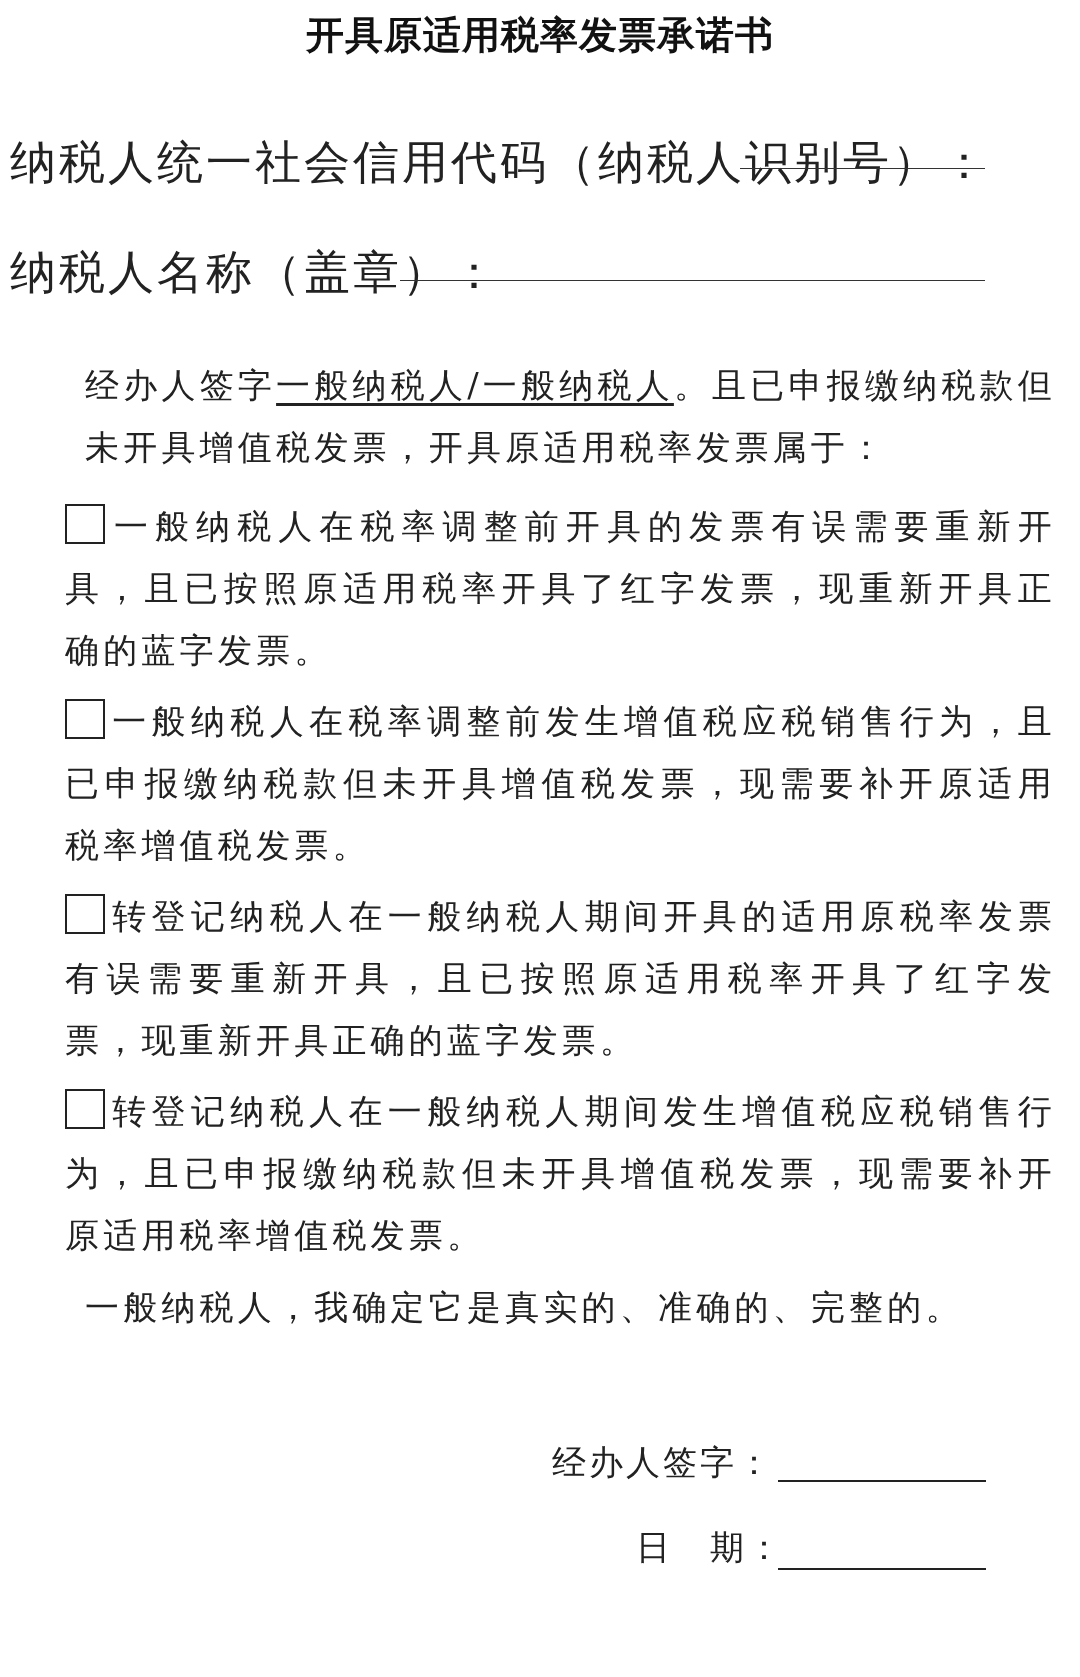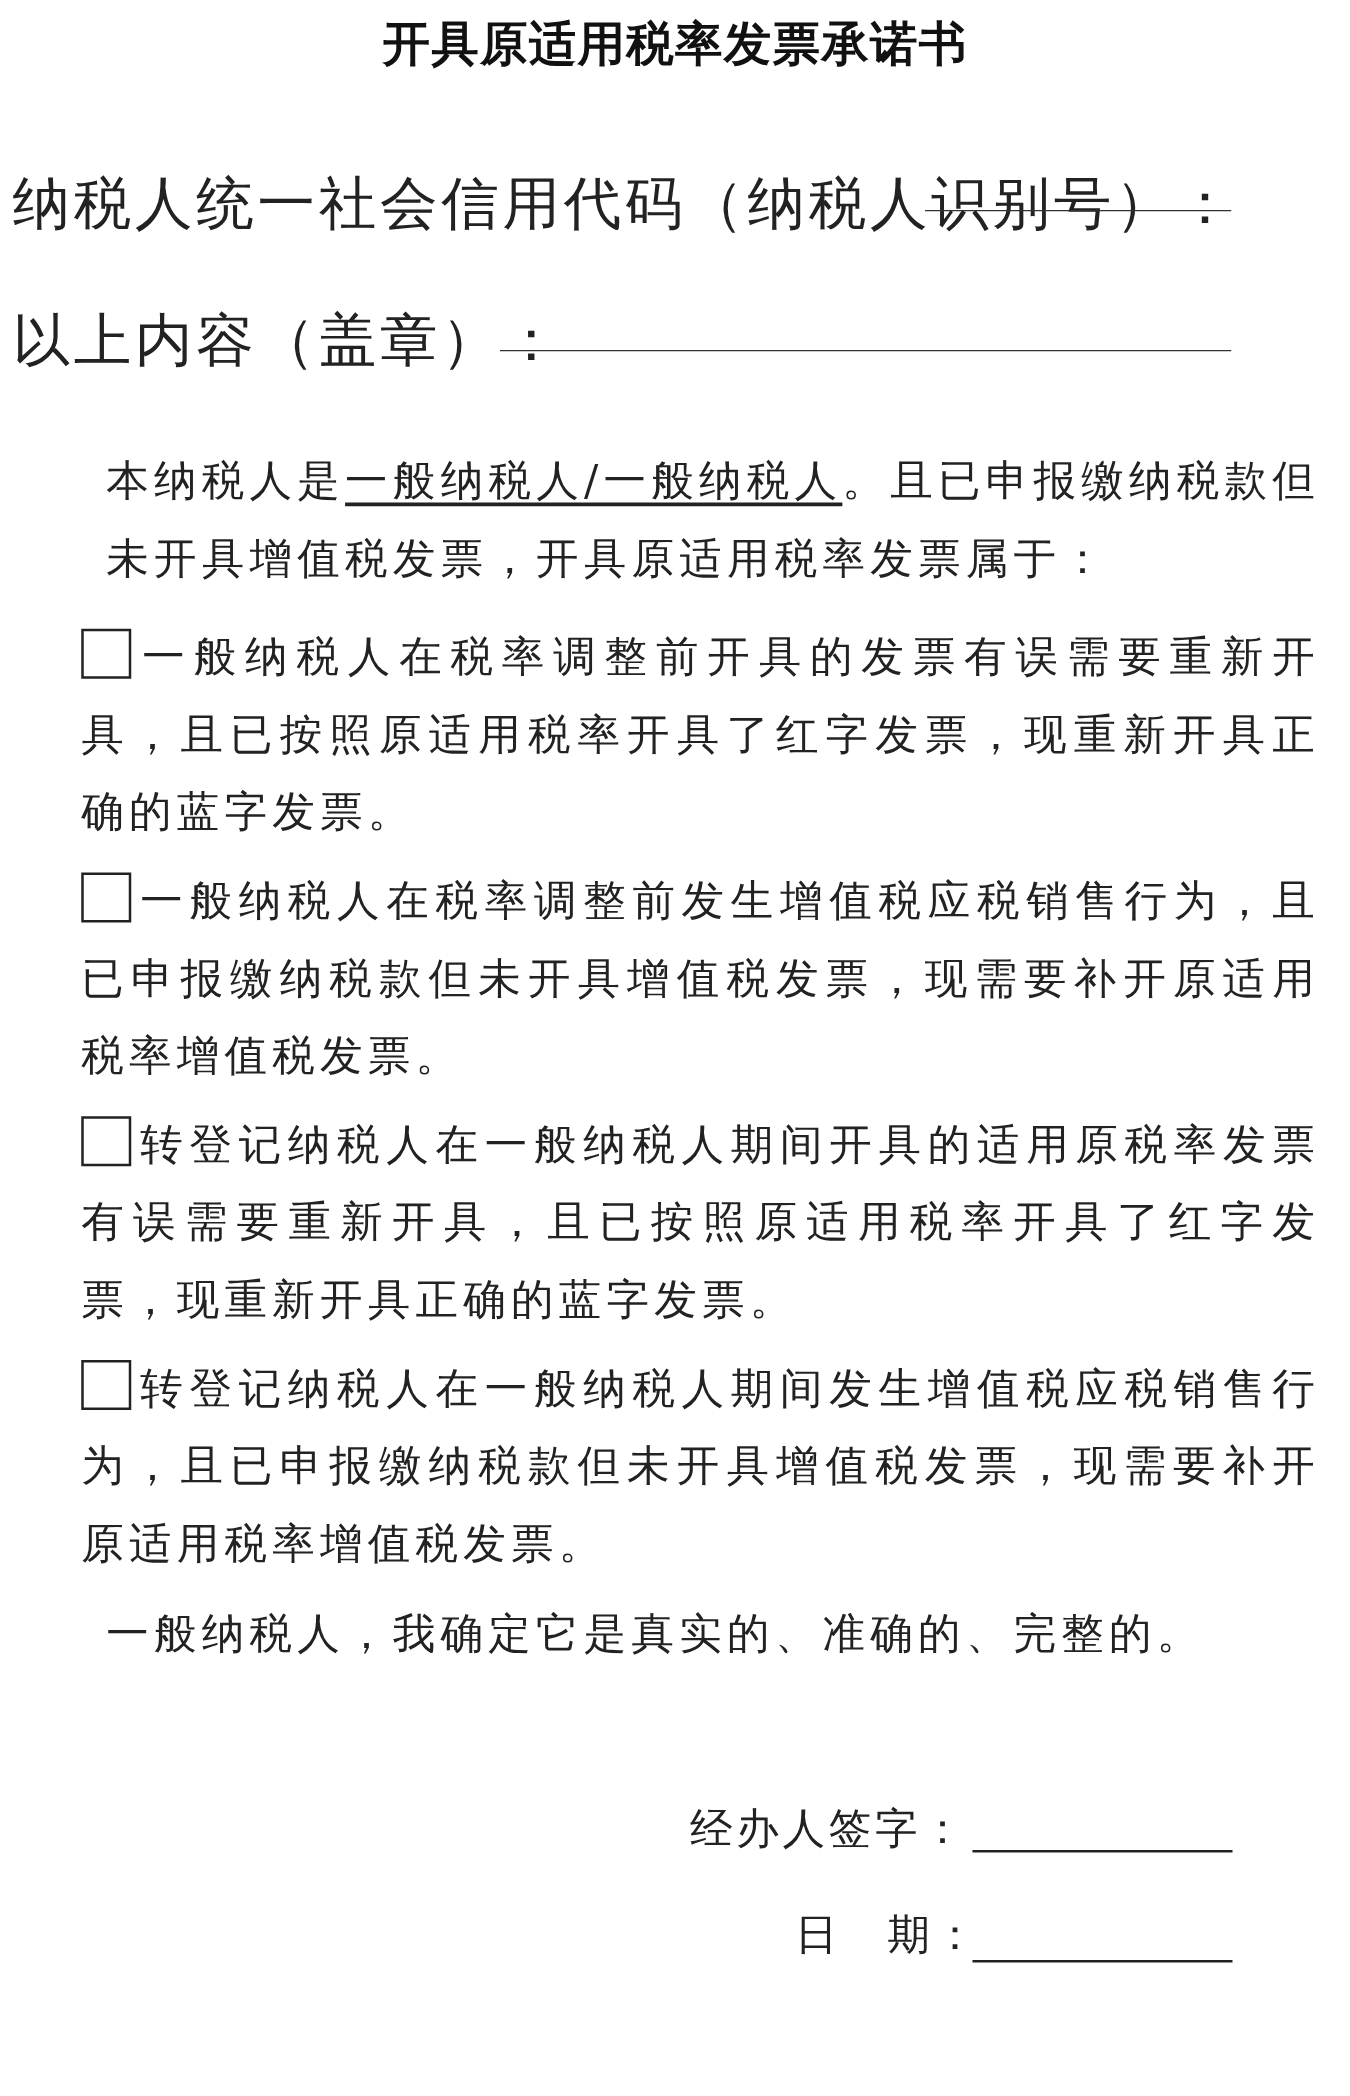--- a/index.html
+++ b/index.html
@@ -84,7 +84,7 @@
     <span></span>
   </div>
 
-  <div class="line" style="top:242px;">以上内容（盖章）：</div>
+  <div class="line" style="top:242px;">纳税人名称（盖章）：</div>
   <div class="blank" style="left:400px; top:280px; width:585px;">
     <span></span>
   </div>

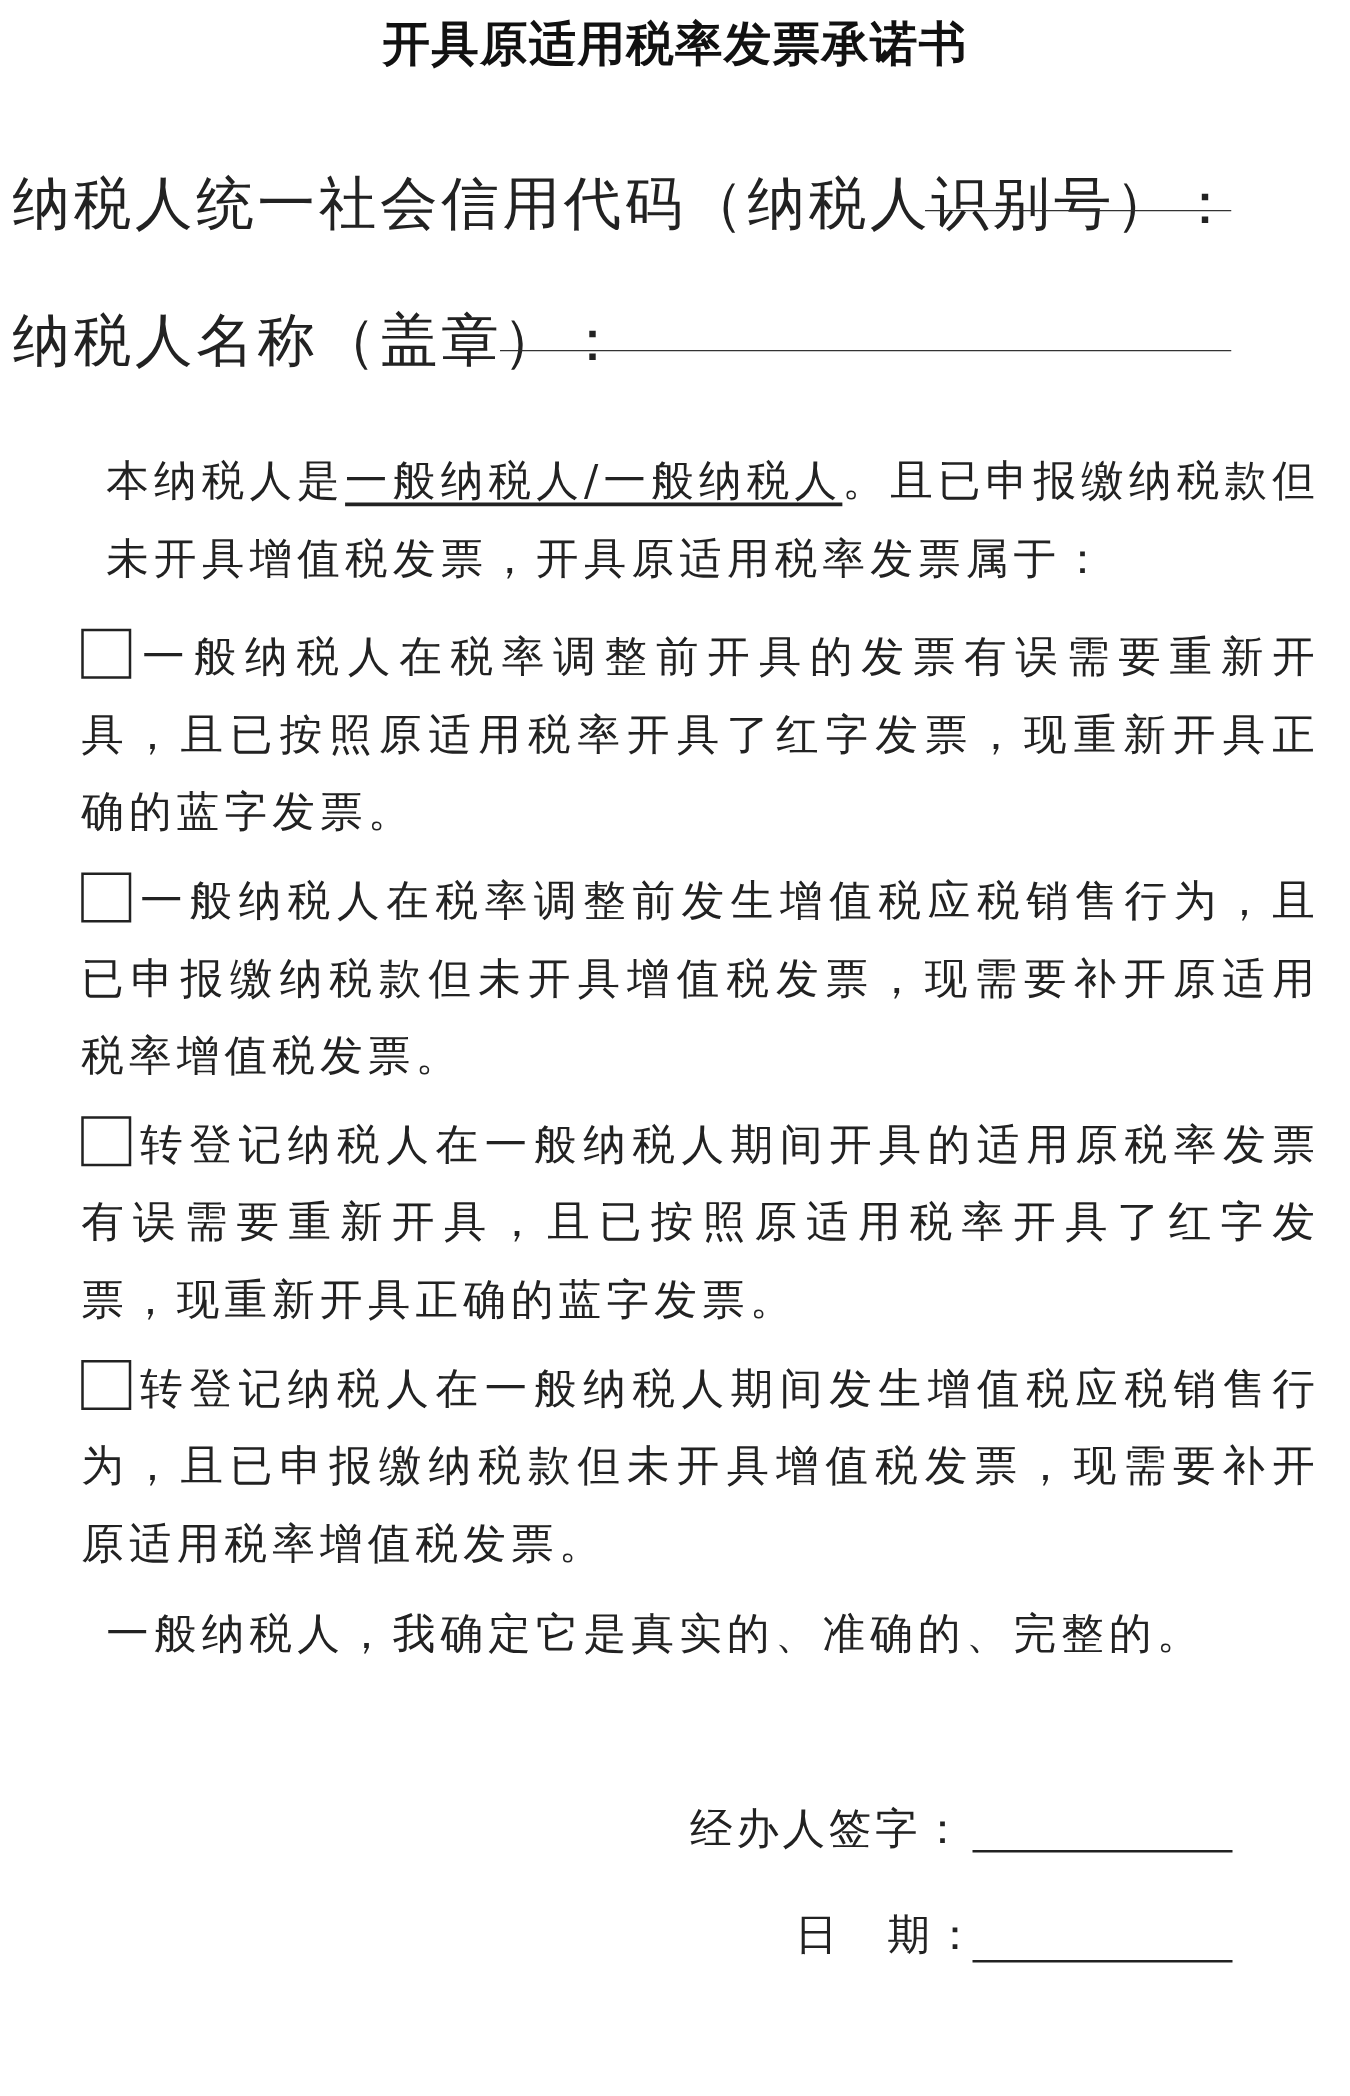--- a/index.html
+++ b/index.html
@@ -90,7 +90,7 @@
   </div>
 
   <div class="para indent" style="top:354px;">
-    <span>本纳税人是</span><span class="underline">一般纳税人/一般纳税人</span><span>。且已申报缴纳税款但未开具增值税发票，开具原适用税率发票属于：</span>
+    <span>经办人签字</span><span class="underline">一般纳税人/一般纳税人</span><span>。且已申报缴纳税款但未开具增值税发票，开具原适用税率发票属于：</span>
   </div>
 
   <div class="para indent" style="top:495px; padding-left:55px;">

